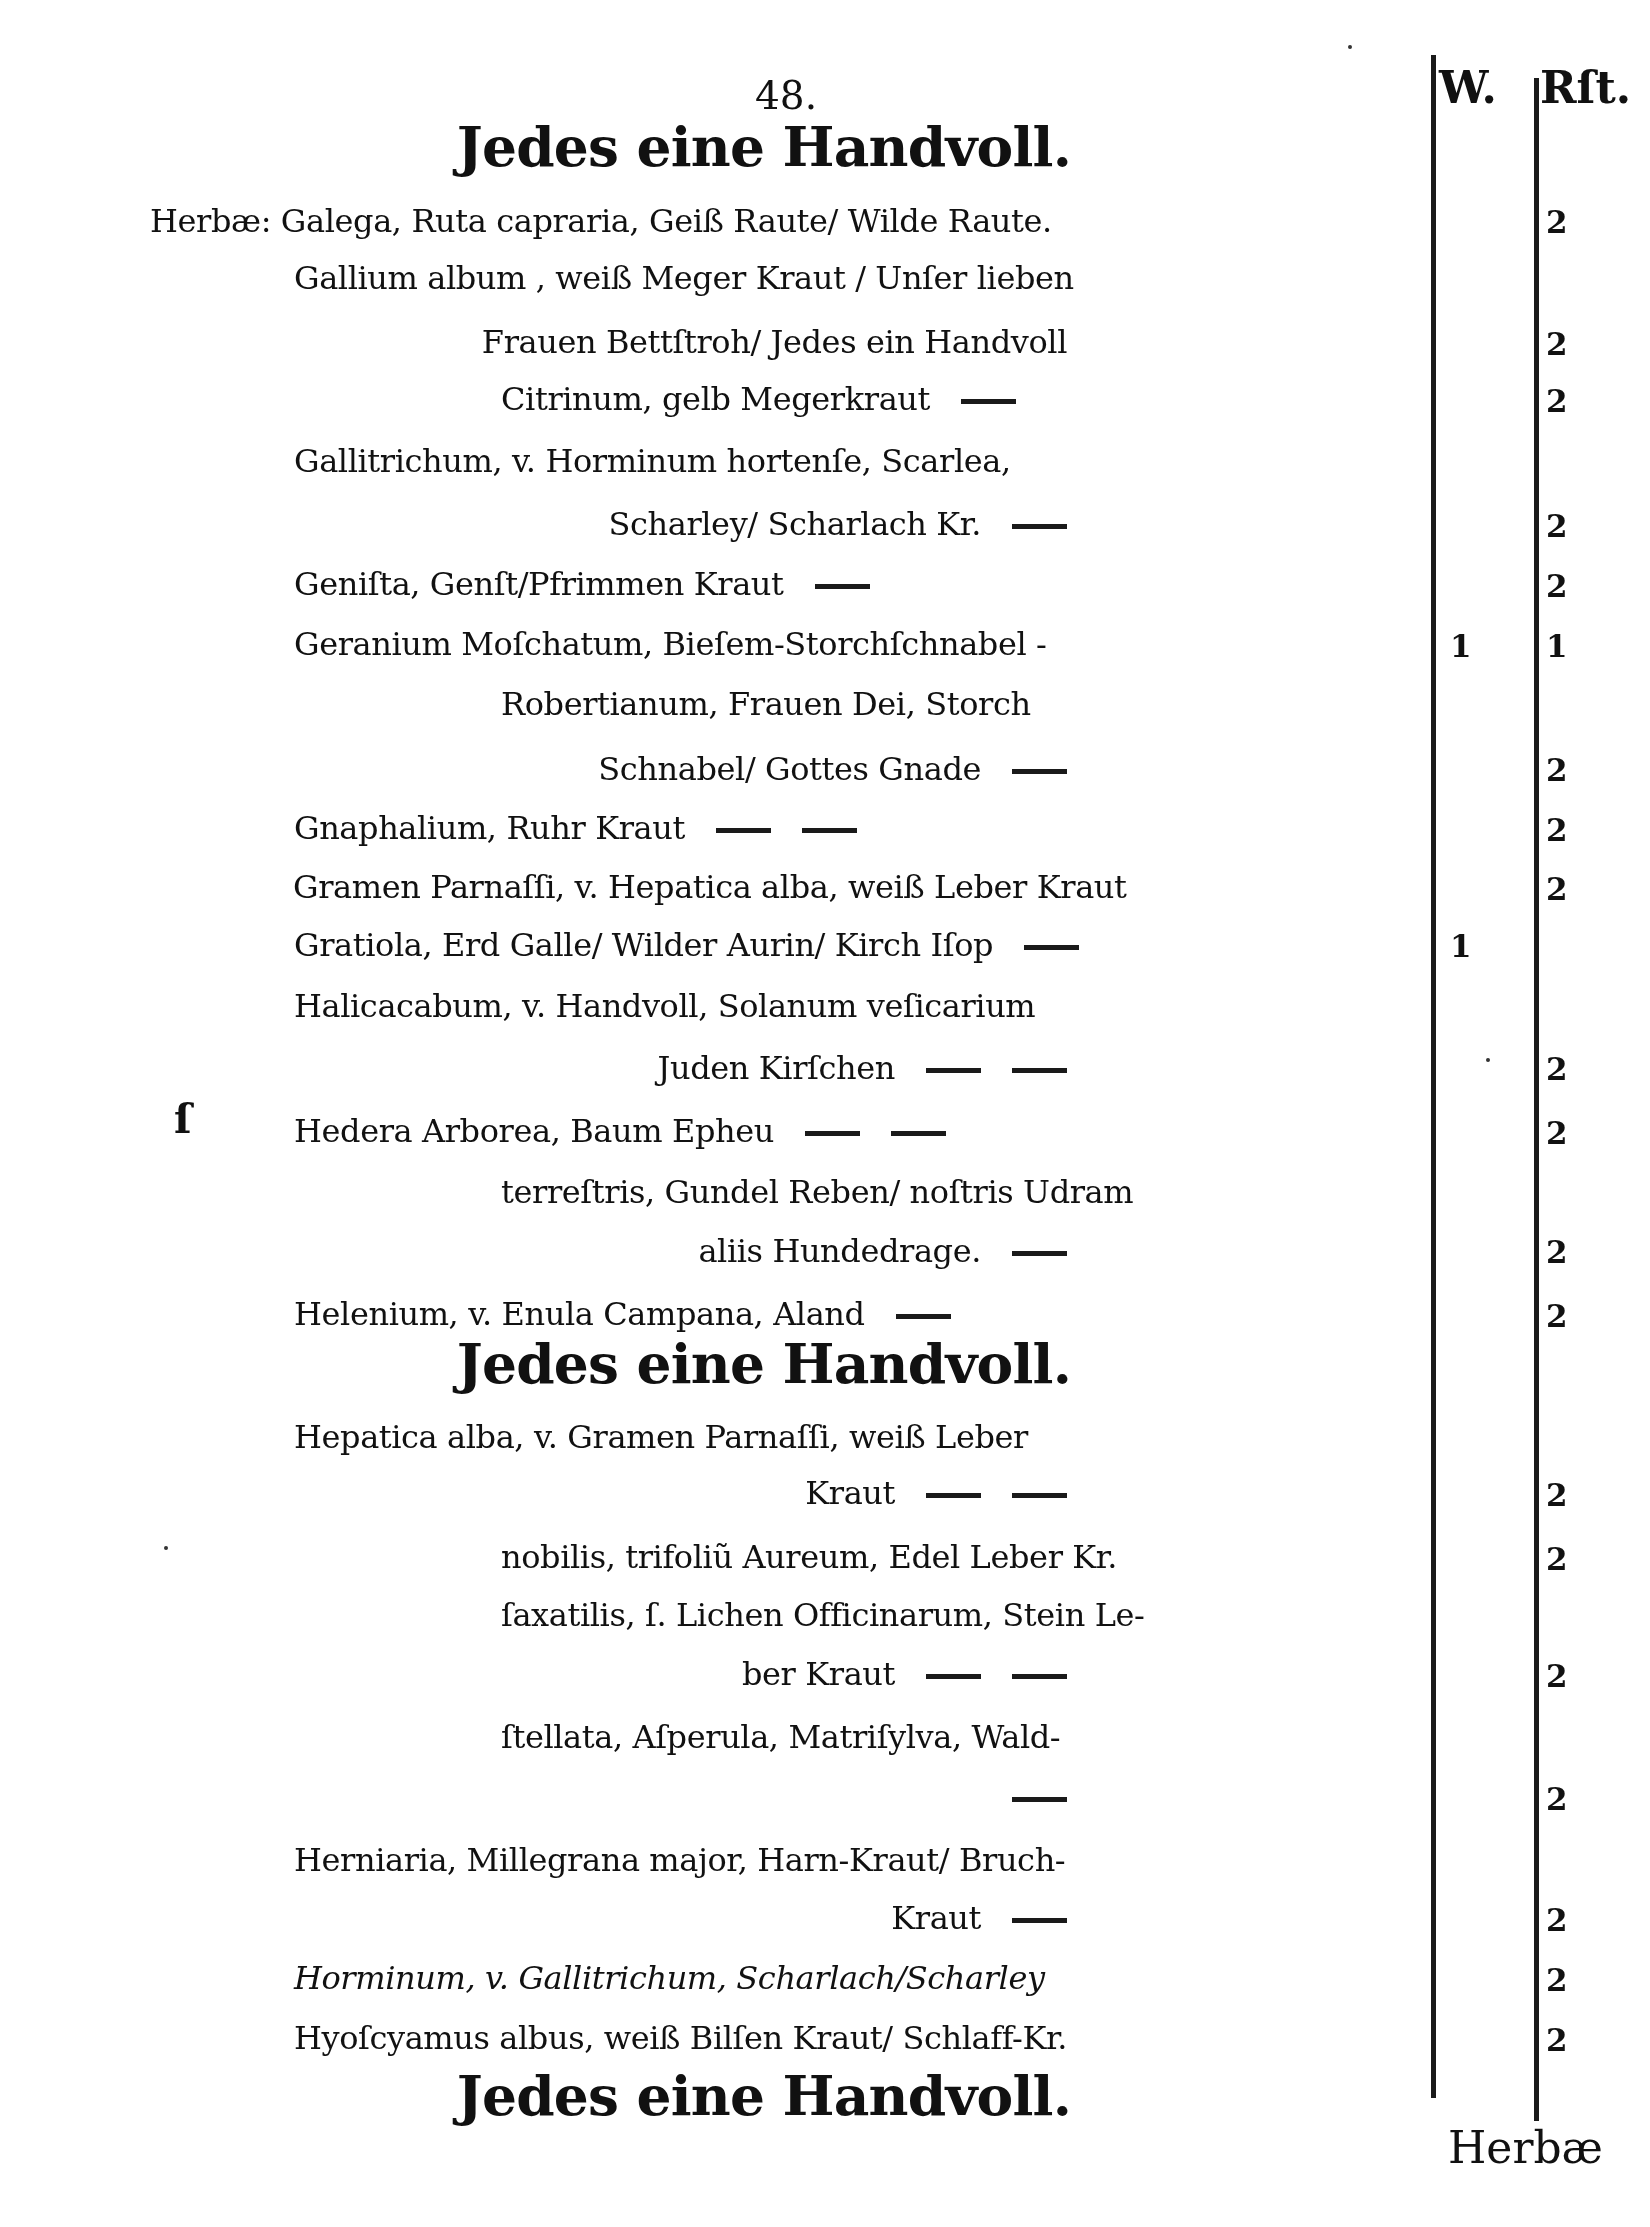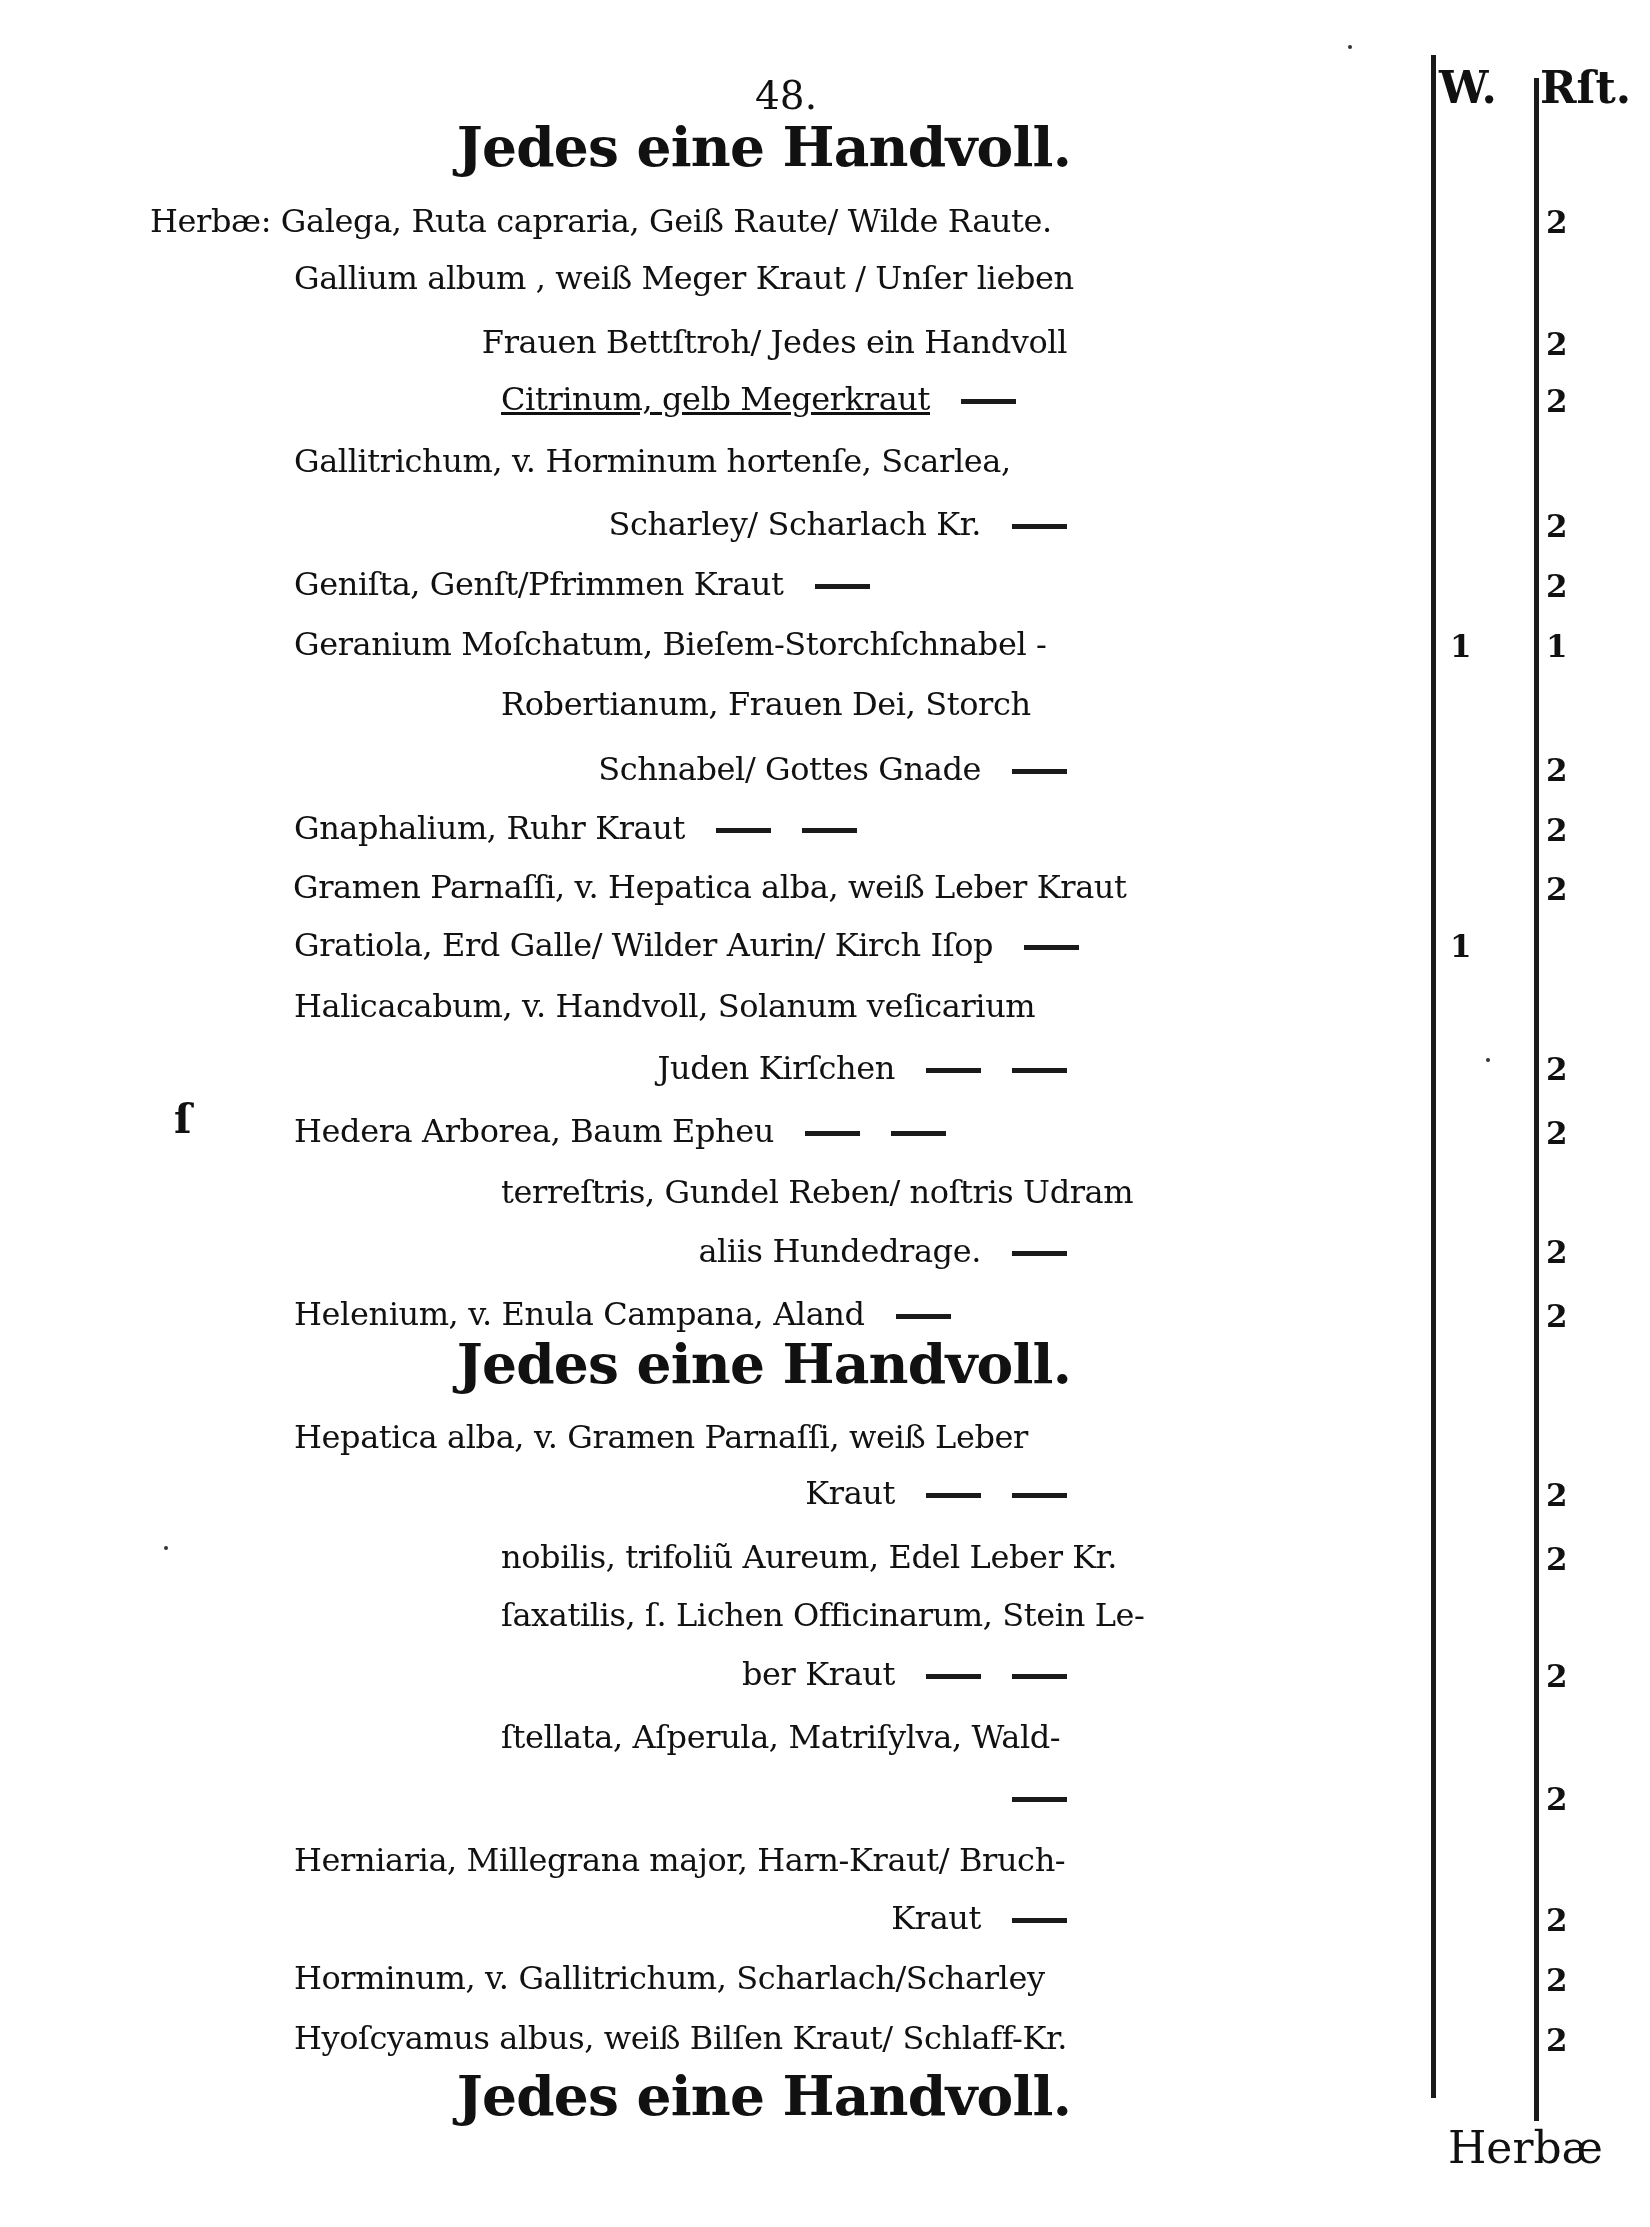--- a/index.html
+++ b/index.html
@@ -51,7 +51,7 @@
       <div class="line right" style="top: 317px;"><span>Frauen Bettſtroh/ Jedes ein Handvoll</span></div>
       <div class="num" style="top: 325px; left: 1450px;"></div>
       <div class="num" style="top: 325px; left: 1546px;">2</div>
-      <div class="line" style="top: 374px; left: 501px; text-decoration: underline;"><span>Citrinum, gelb Megerkraut</span><span class="dash" style="width: 55px;"></span></div>
+      <div class="line" style="top: 374px; left: 501px;"><span>Citrinum, gelb Megerkraut</span><span class="dash" style="width: 55px;"></span></div>
       <div class="num" style="top: 382px; left: 1450px;"></div>
       <div class="num" style="top: 382px; left: 1546px;">2</div>
       <div class="line" style="top: 436px; left: 294px;"><span>Gallitrichum, v. Horminum hortenſe, Scarlea,</span></div>

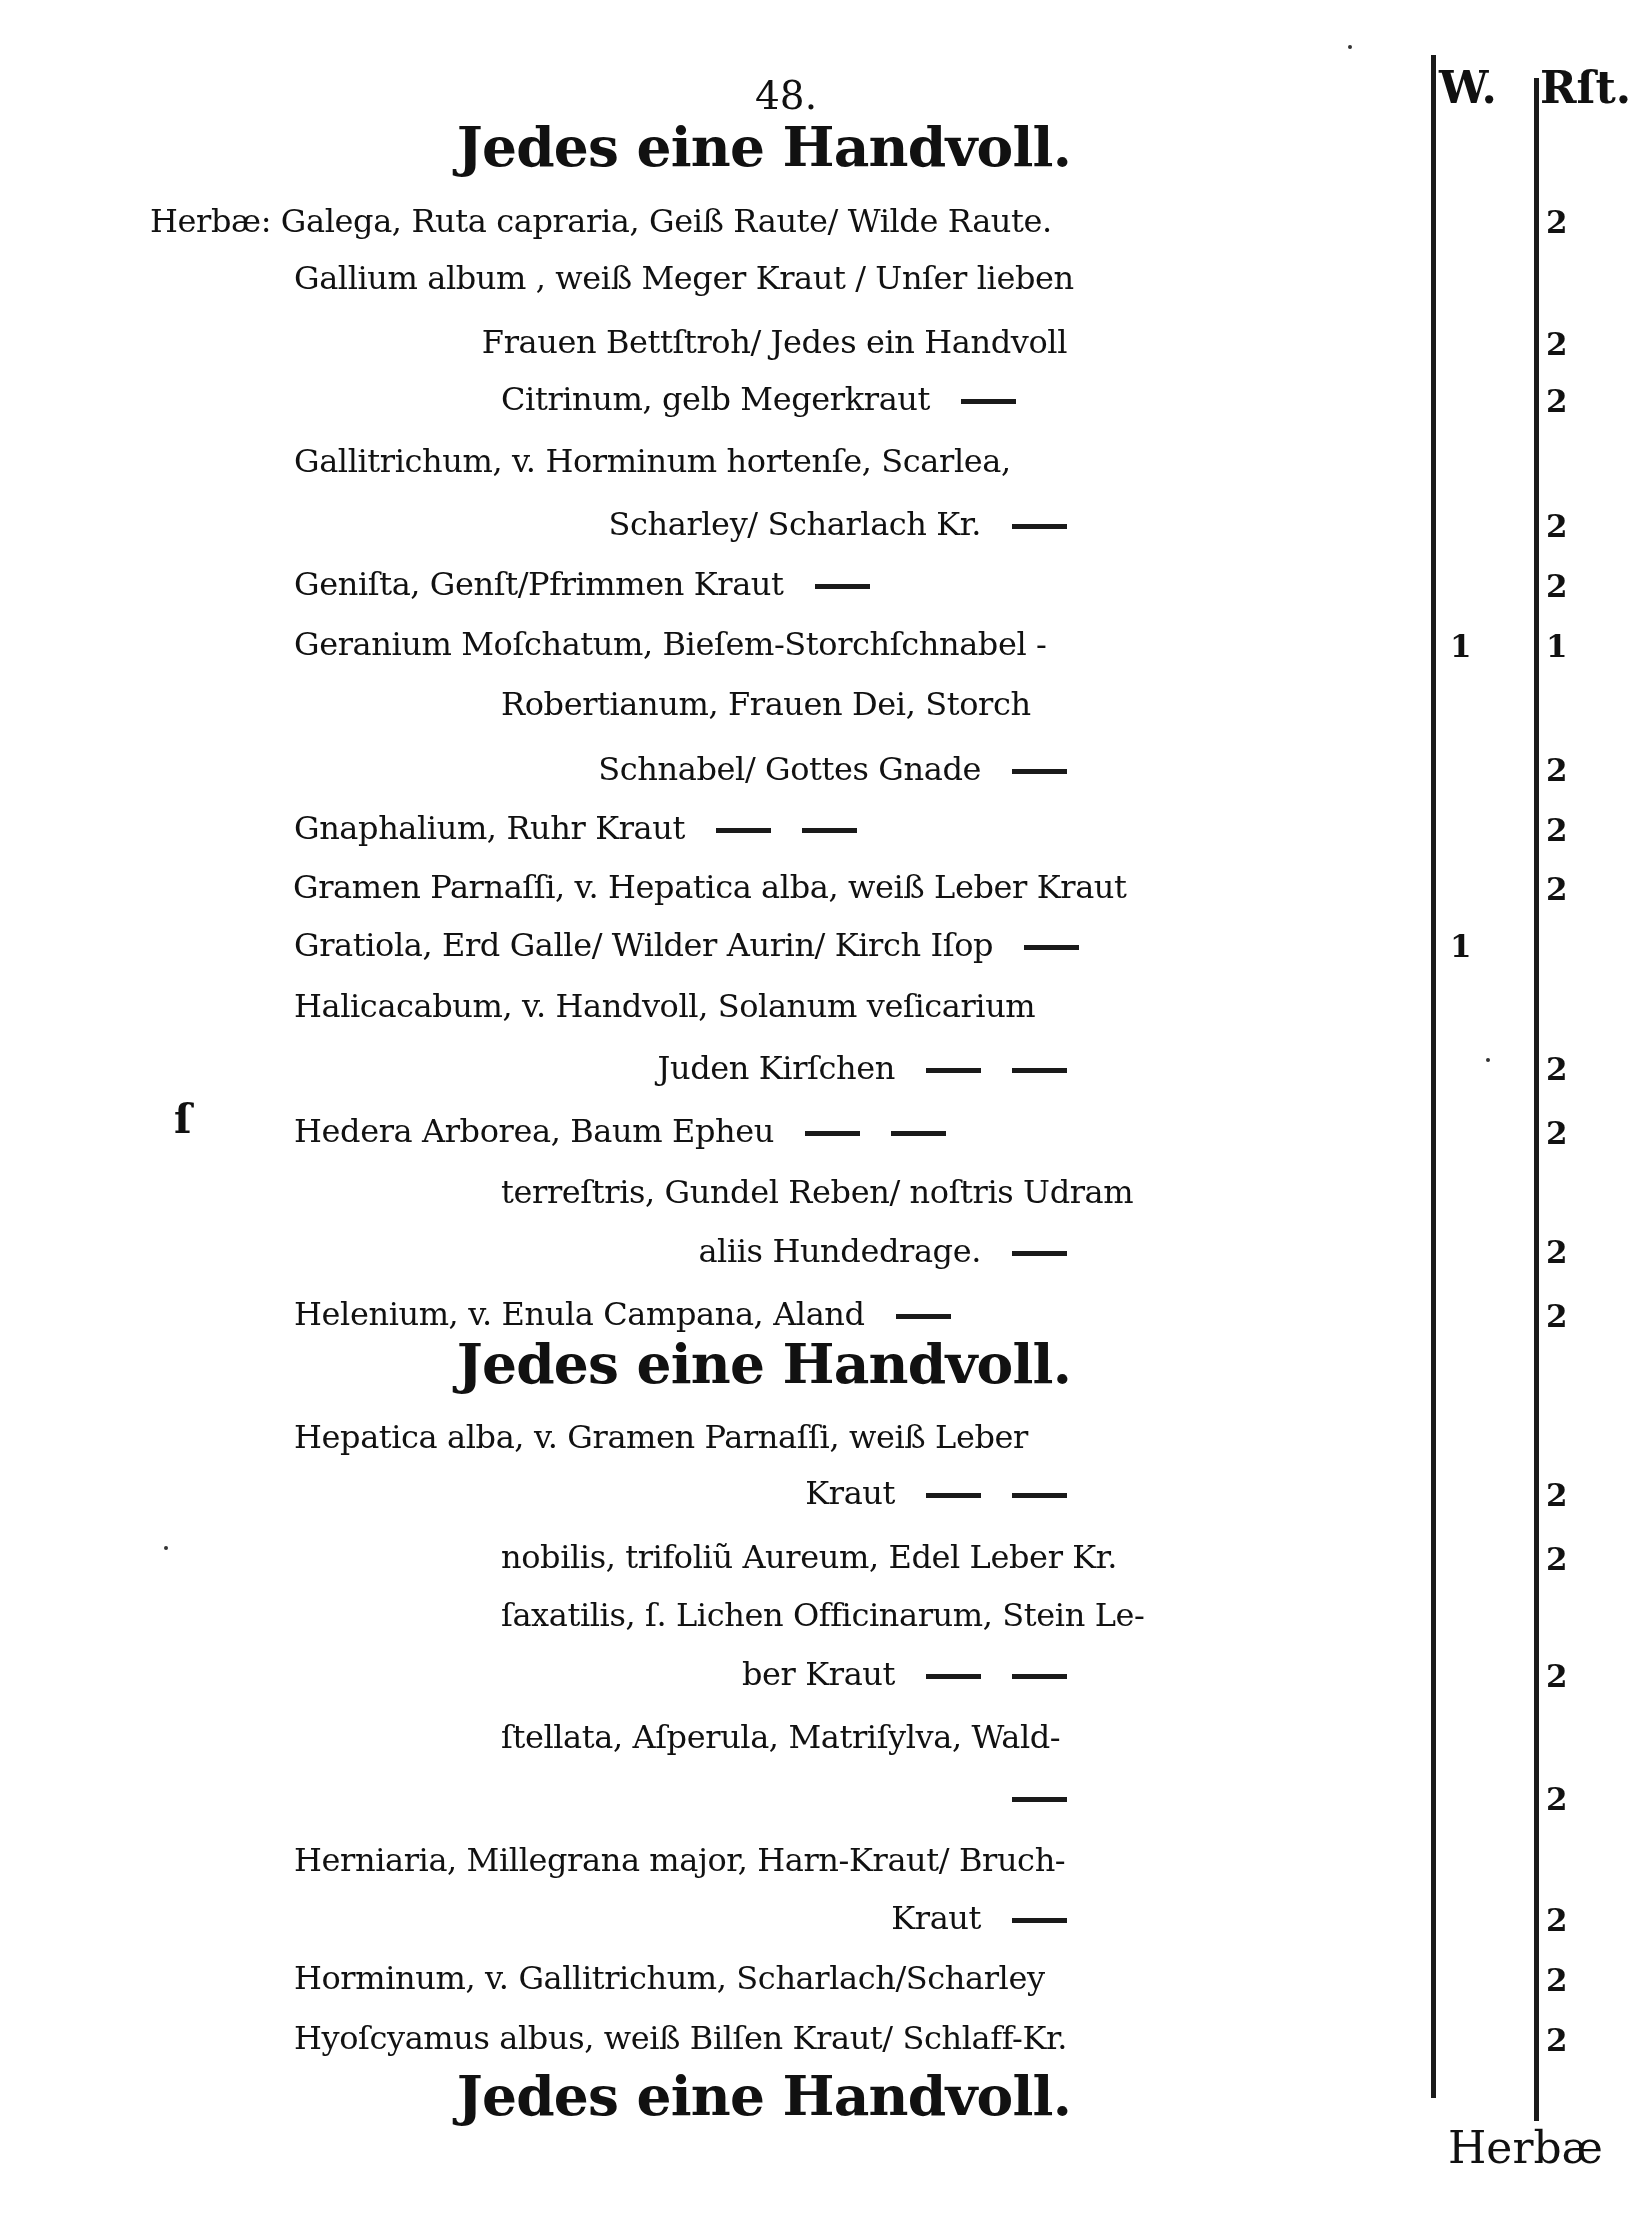--- a/index.html
+++ b/index.html
@@ -126,7 +126,7 @@
       <div class="line right" style="top: 1893px;"><span>Kraut</span><span class="dash" style="width: 55px;"></span></div>
       <div class="num" style="top: 1901px; left: 1450px;"></div>
       <div class="num" style="top: 1901px; left: 1546px;">2</div>
-      <div class="line" style="top: 1953px; left: 294px;"><span>Horminum, v. Gallitrichum, Scharlach/Scharley</span></div>
+      <div class="line" style="top: 1953px; left: 294px; font-style: italic;"><span>Horminum, v. Gallitrichum, Scharlach/Scharley</span></div>
       <div class="num" style="top: 1961px; left: 1450px;"></div>
       <div class="num" style="top: 1961px; left: 1546px;">2</div>
       <div class="line" style="top: 2013px; left: 294px;"><span>Hyoſcyamus albus, weiß Bilſen Kraut/ Schlaff-Kr.</span></div>

